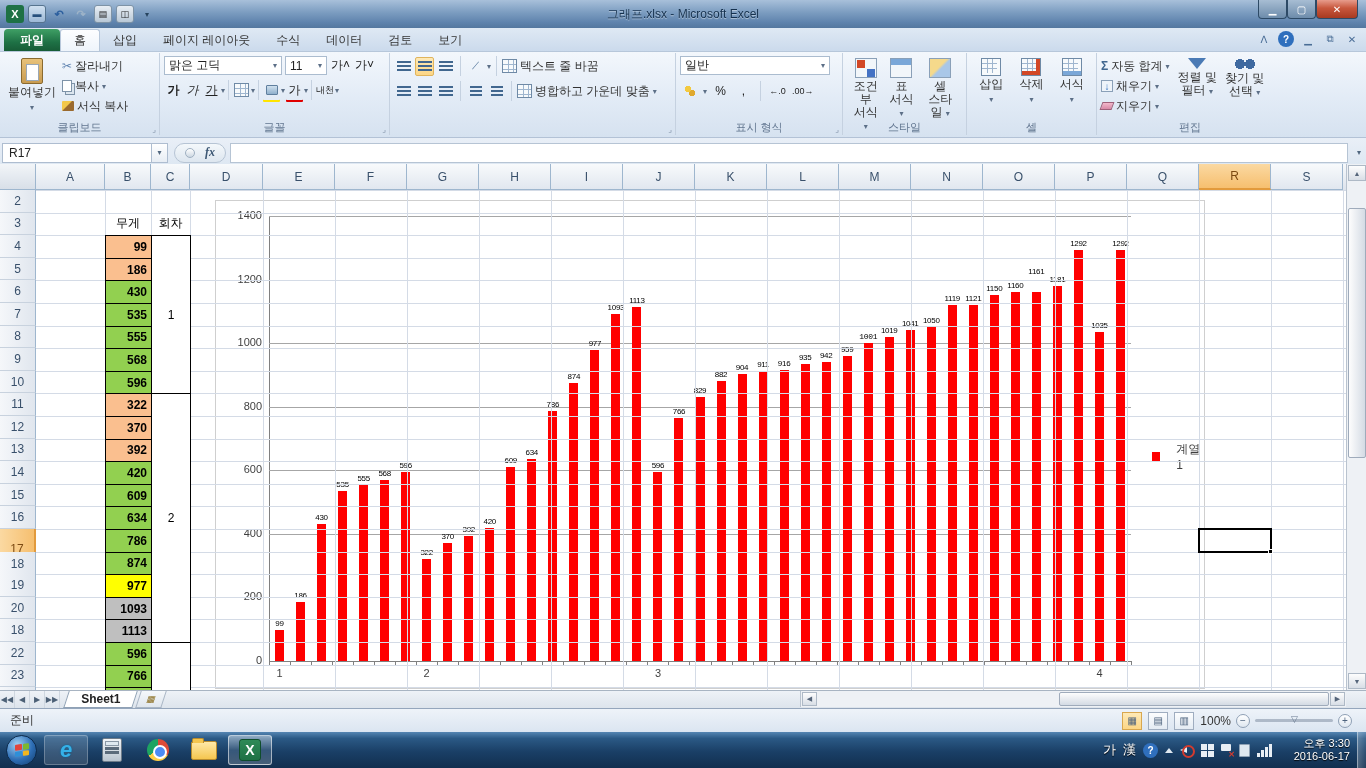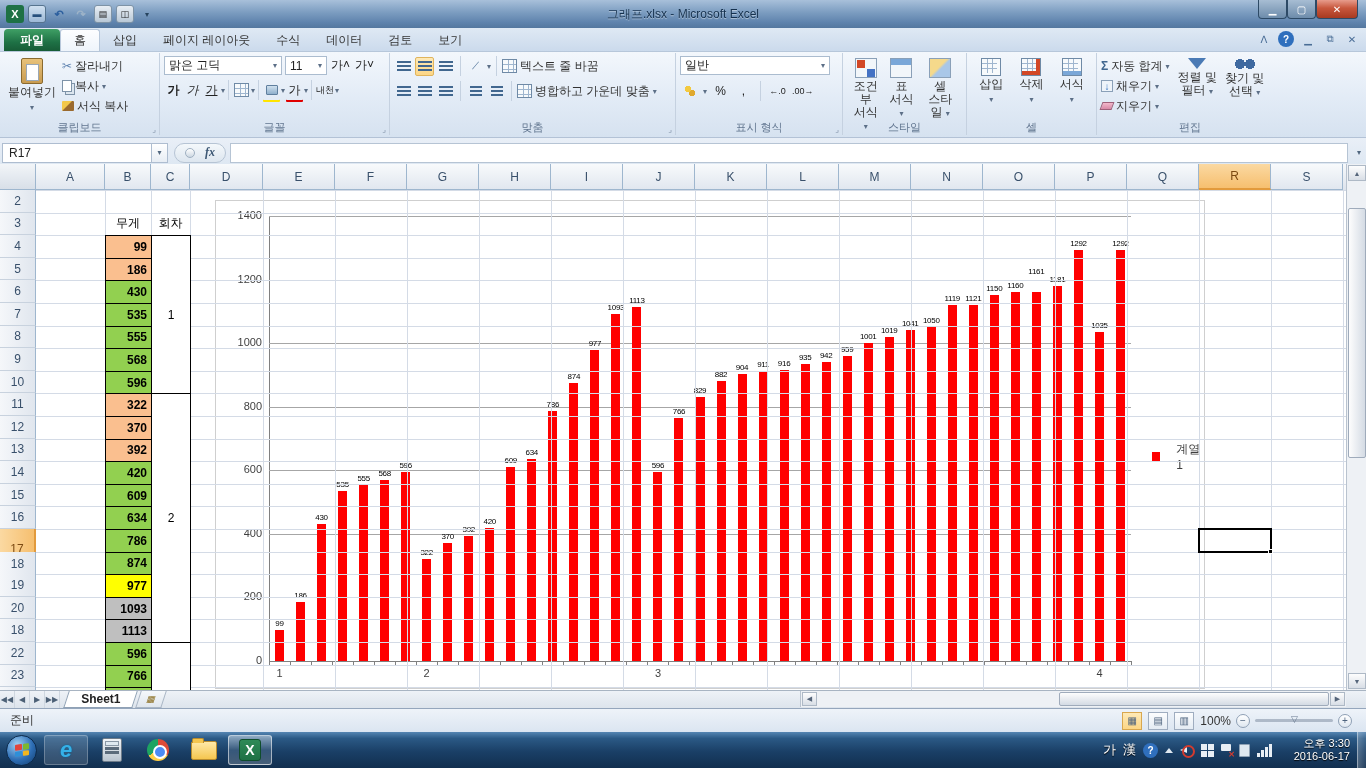--- a/index.html
+++ b/index.html
@@ -327,7 +327,6 @@
             <span class="carot">▾</span>
           </div>
       </div>
-      <div class="glabel">맞춤</div>
       <div class="dlg">⌟</div>
     </div>
 

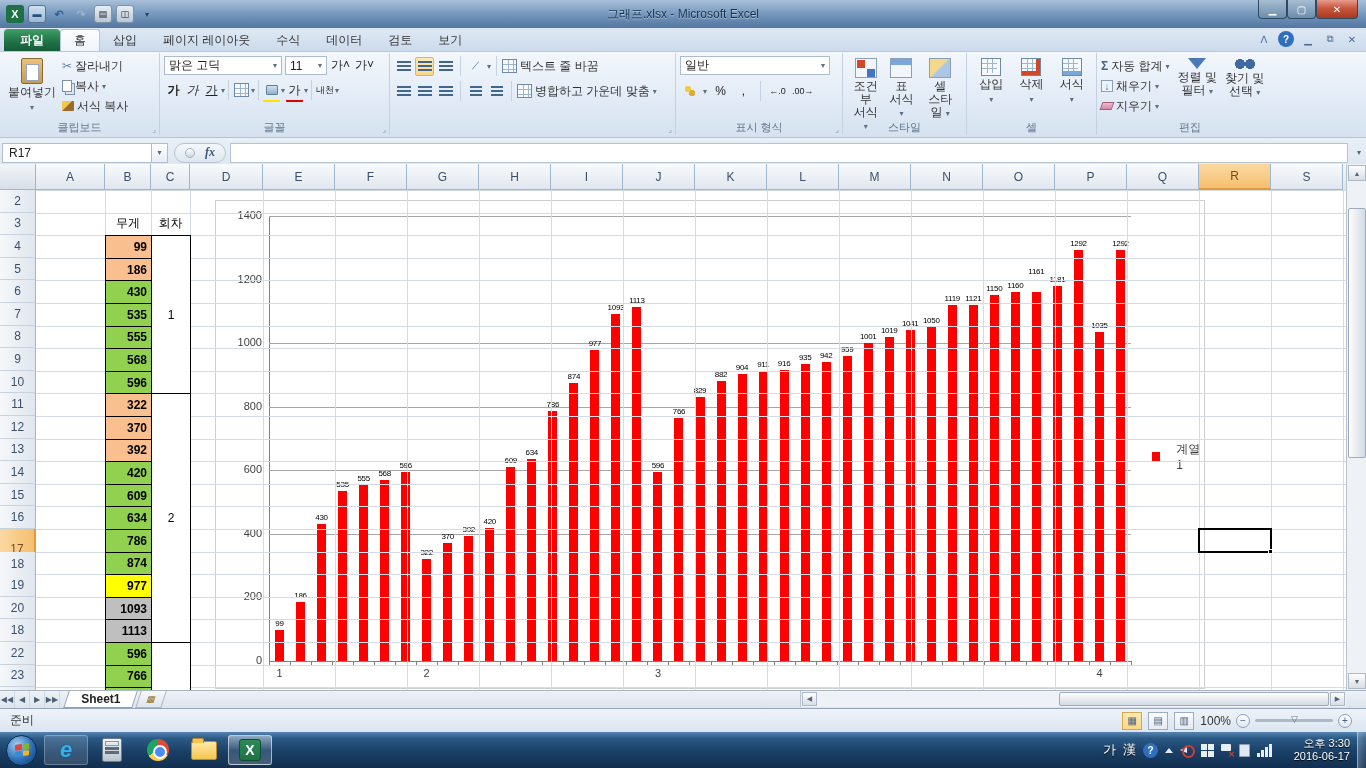--- a/index.html
+++ b/index.html
@@ -537,7 +537,7 @@
         <div class="bar" style="left: 626.671px; top: 155.175px; width: 9px; height: 304.825px; background: rgb(255, 0, 0);"></div>
         <div class="blab" style="left: 618.171px; top: 144.175px;">959</div>
         <div class="bar" style="left: 647.695px; top: 141.825px; width: 9px; height: 318.175px; background: rgb(255, 0, 0);"></div>
-        <div class="blab" style="left: 639.195px; top: 130.825px;">1001</div>
+        <div class="blab" style="left: 639.195px; top: 130.825px; font-family: Liberation Mono, monospace;">1001</div>
         <div class="bar" style="left: 668.72px; top: 136.104px; width: 9px; height: 323.896px; background: rgb(255, 0, 0);"></div>
         <div class="blab" style="left: 660.22px; top: 125.104px;">1019</div>
         <div class="bar" style="left: 689.744px; top: 129.111px; width: 9px; height: 330.889px; background: rgb(255, 0, 0);"></div>

